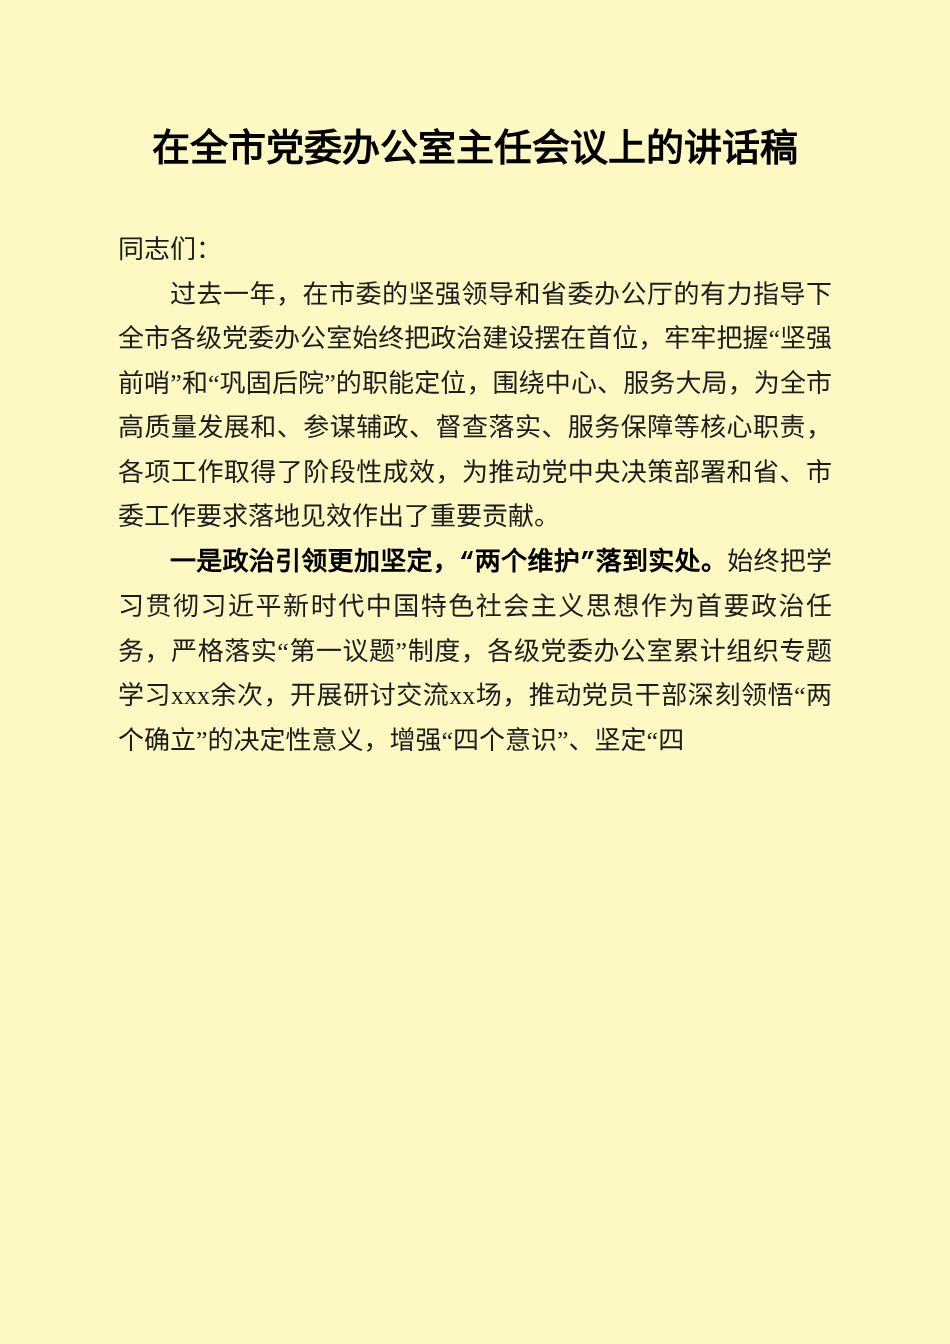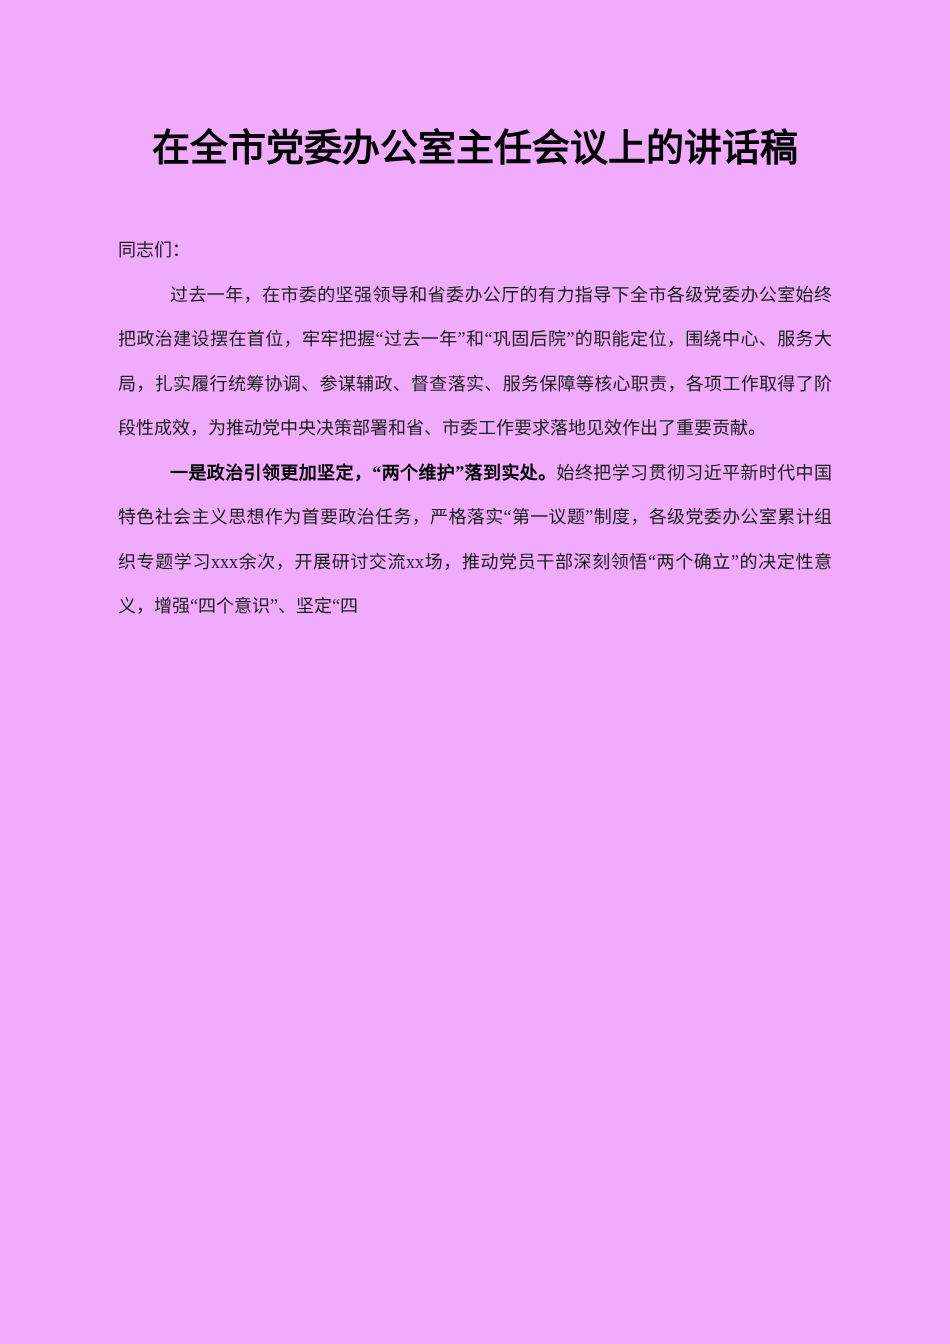--- a/index.html
+++ b/index.html
@@ -11,7 +11,7 @@
     position: relative;
     width: 950px;
     height: 1344px;
-    background: #f0abfc;
+    background: #fef9c3;
     overflow: hidden;
     font-family: "Liberation Serif", serif;
     color: #1c1c1c;

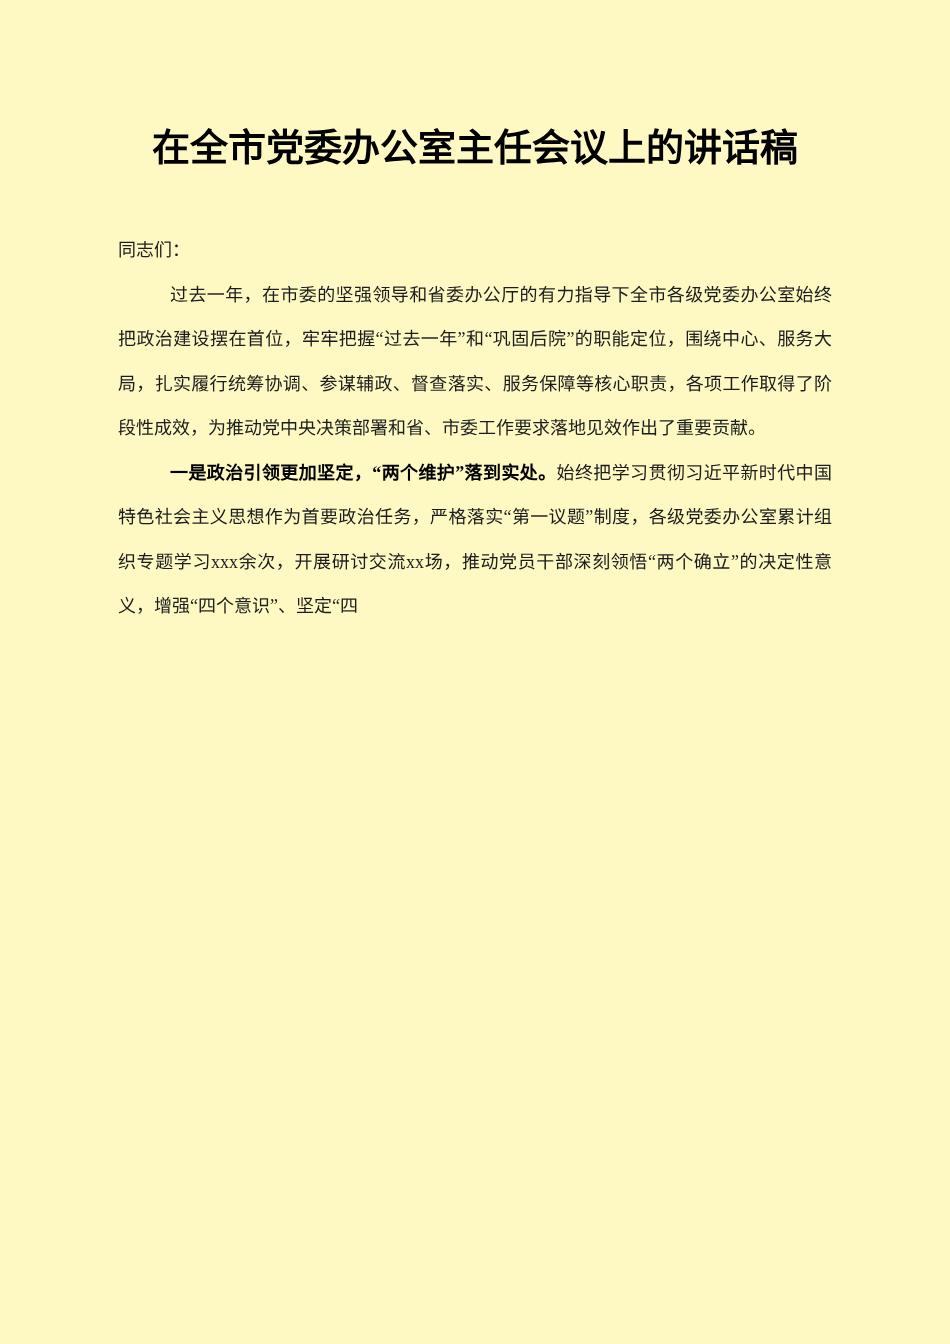--- a/index.html
+++ b/index.html
@@ -36,7 +36,7 @@
   }
   .doc-body {
     margin-top: 48px;
-    font-size: 18px;
+    font-size: 26px;
     line-height: 44.5px;
   }
   .doc-body p {

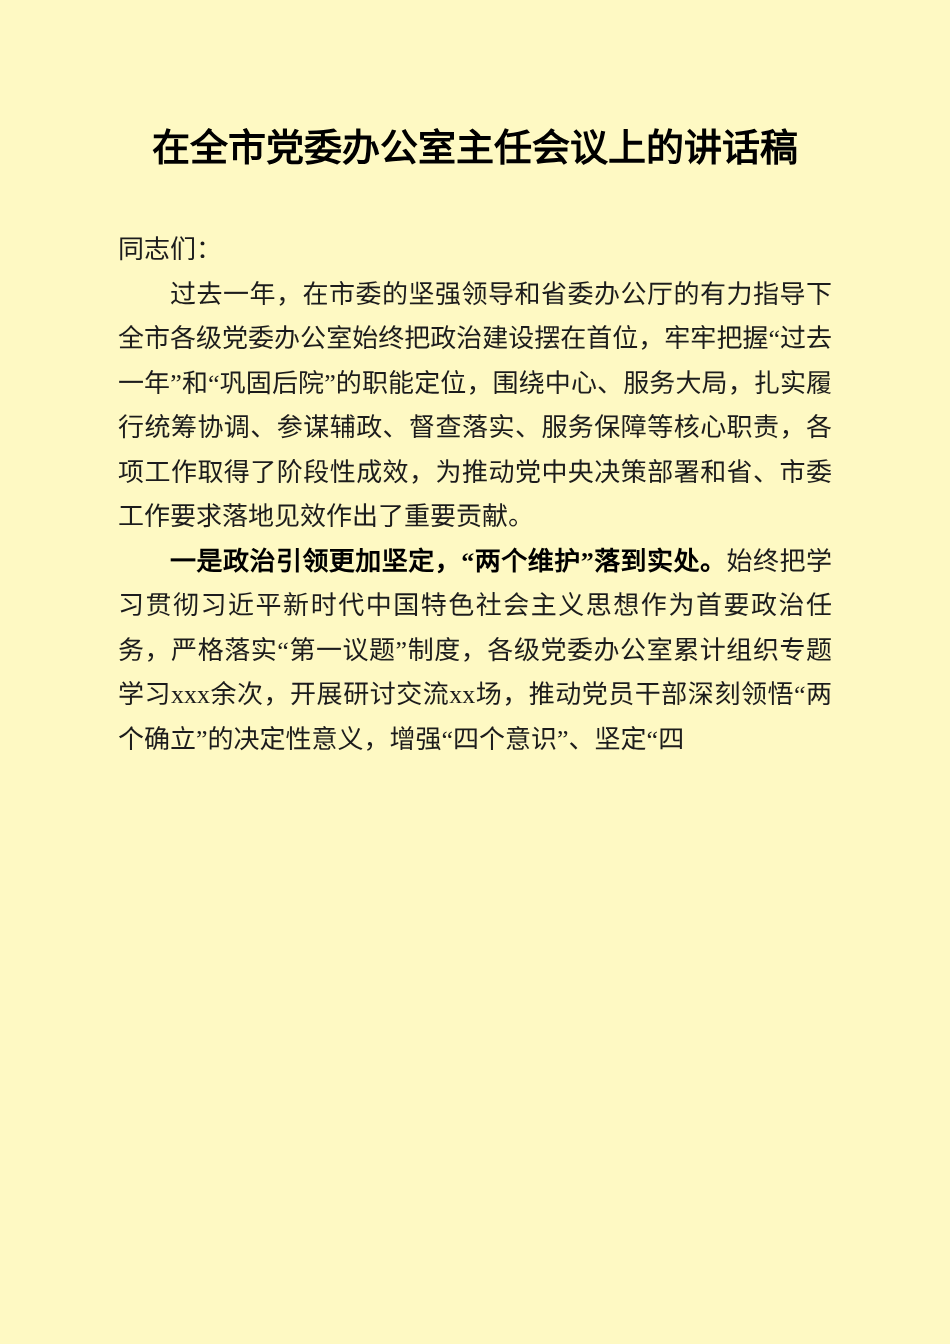--- a/index.html
+++ b/index.html
@@ -73,7 +73,7 @@
 
 
 
-      <p class="indent">过去一年，在市委的坚强领导和省委办公厅的有力指导下全市各级党委办公室始终把政治建设摆在首位，牢牢把握“过去一年”和“巩固后院”的职能定位，围绕中心、服务大局，扎实履行统筹协调、参谋辅政、督查落实、服务保障等核心职责，各项工作取得了阶段性成效，为推动党中央决策部署和省、市委工作要求落地见效作出了重要贡献。</p>
+      <p class="indent">过去一年，在市委的坚强领导和省委办公厅的有力指导下全市各级党委办公室始终把政治建设摆在首位，牢牢把握“坚强前哨”和“巩固后院”的职能定位，围绕中心、服务大局，为全市高质量发展和、参谋辅政、督查落实、服务保障等核心职责，各项工作取得了阶段性成效，为推动党中央决策部署和省、市委工作要求落地见效作出了重要贡献。</p>
 
       <p class="indent"><span class="lead-bold">一是政治引领更加坚定，“两个维护”落到实处。</span><span>始终把学习贯彻习近平新时代中国特色社会主义思想作为首要政治任务，严格落实“第一议题”制度，各级党委办公室累计组织专题学习xxx余次，开展研讨交流xx场，推动党员干部深刻领悟“两个确立”的决定性意义，增强“四个意识”、坚定“四</span></p>
 

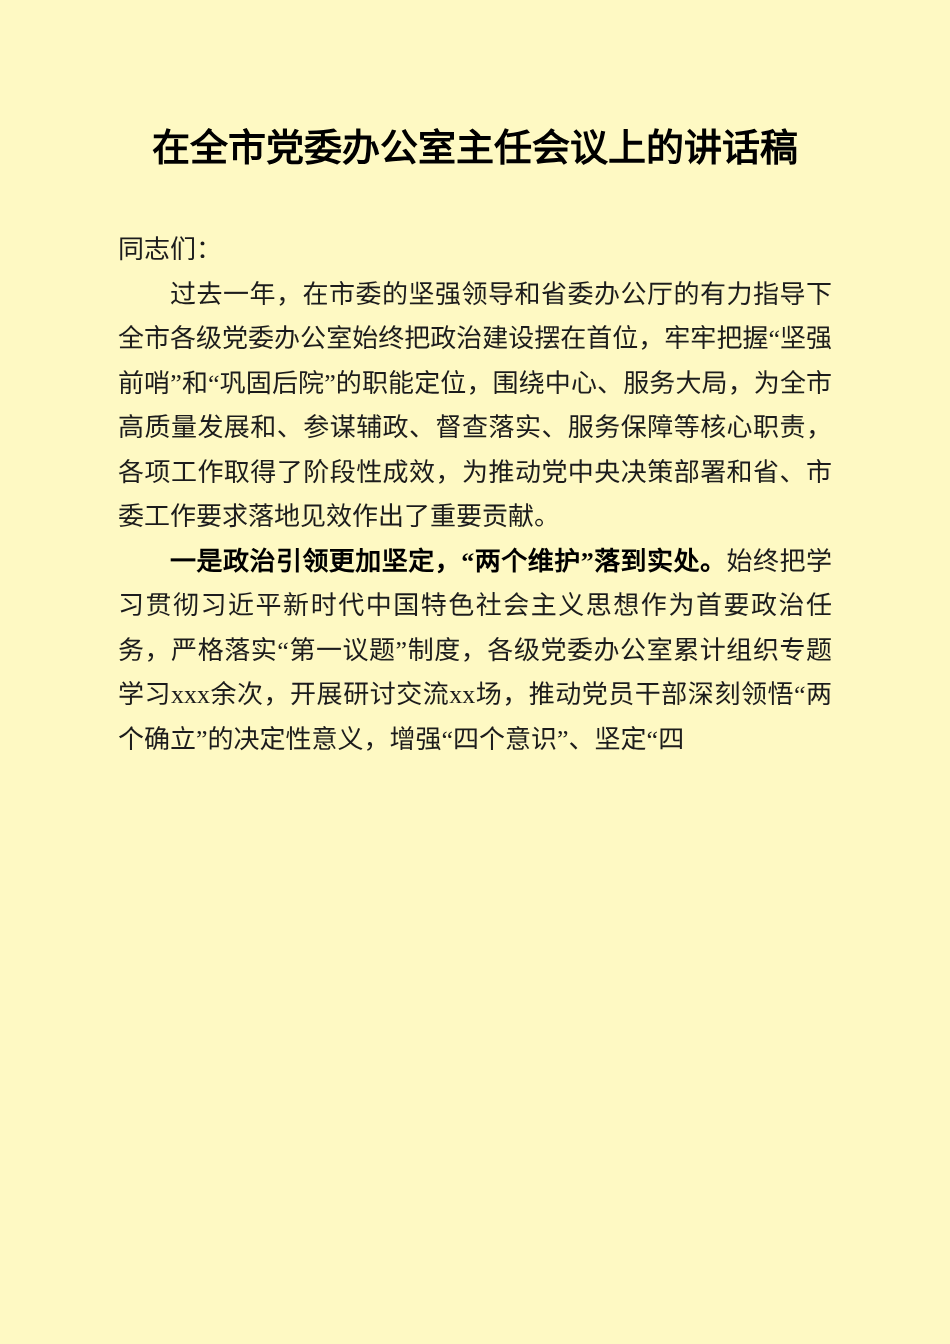--- a/index.html
+++ b/index.html
@@ -57,6 +57,7 @@
   .lead-bold {
     font-weight: 700;
     color: #000000;
+    font-family: Liberation Mono, monospace;
   }
 </style>
 </head>

